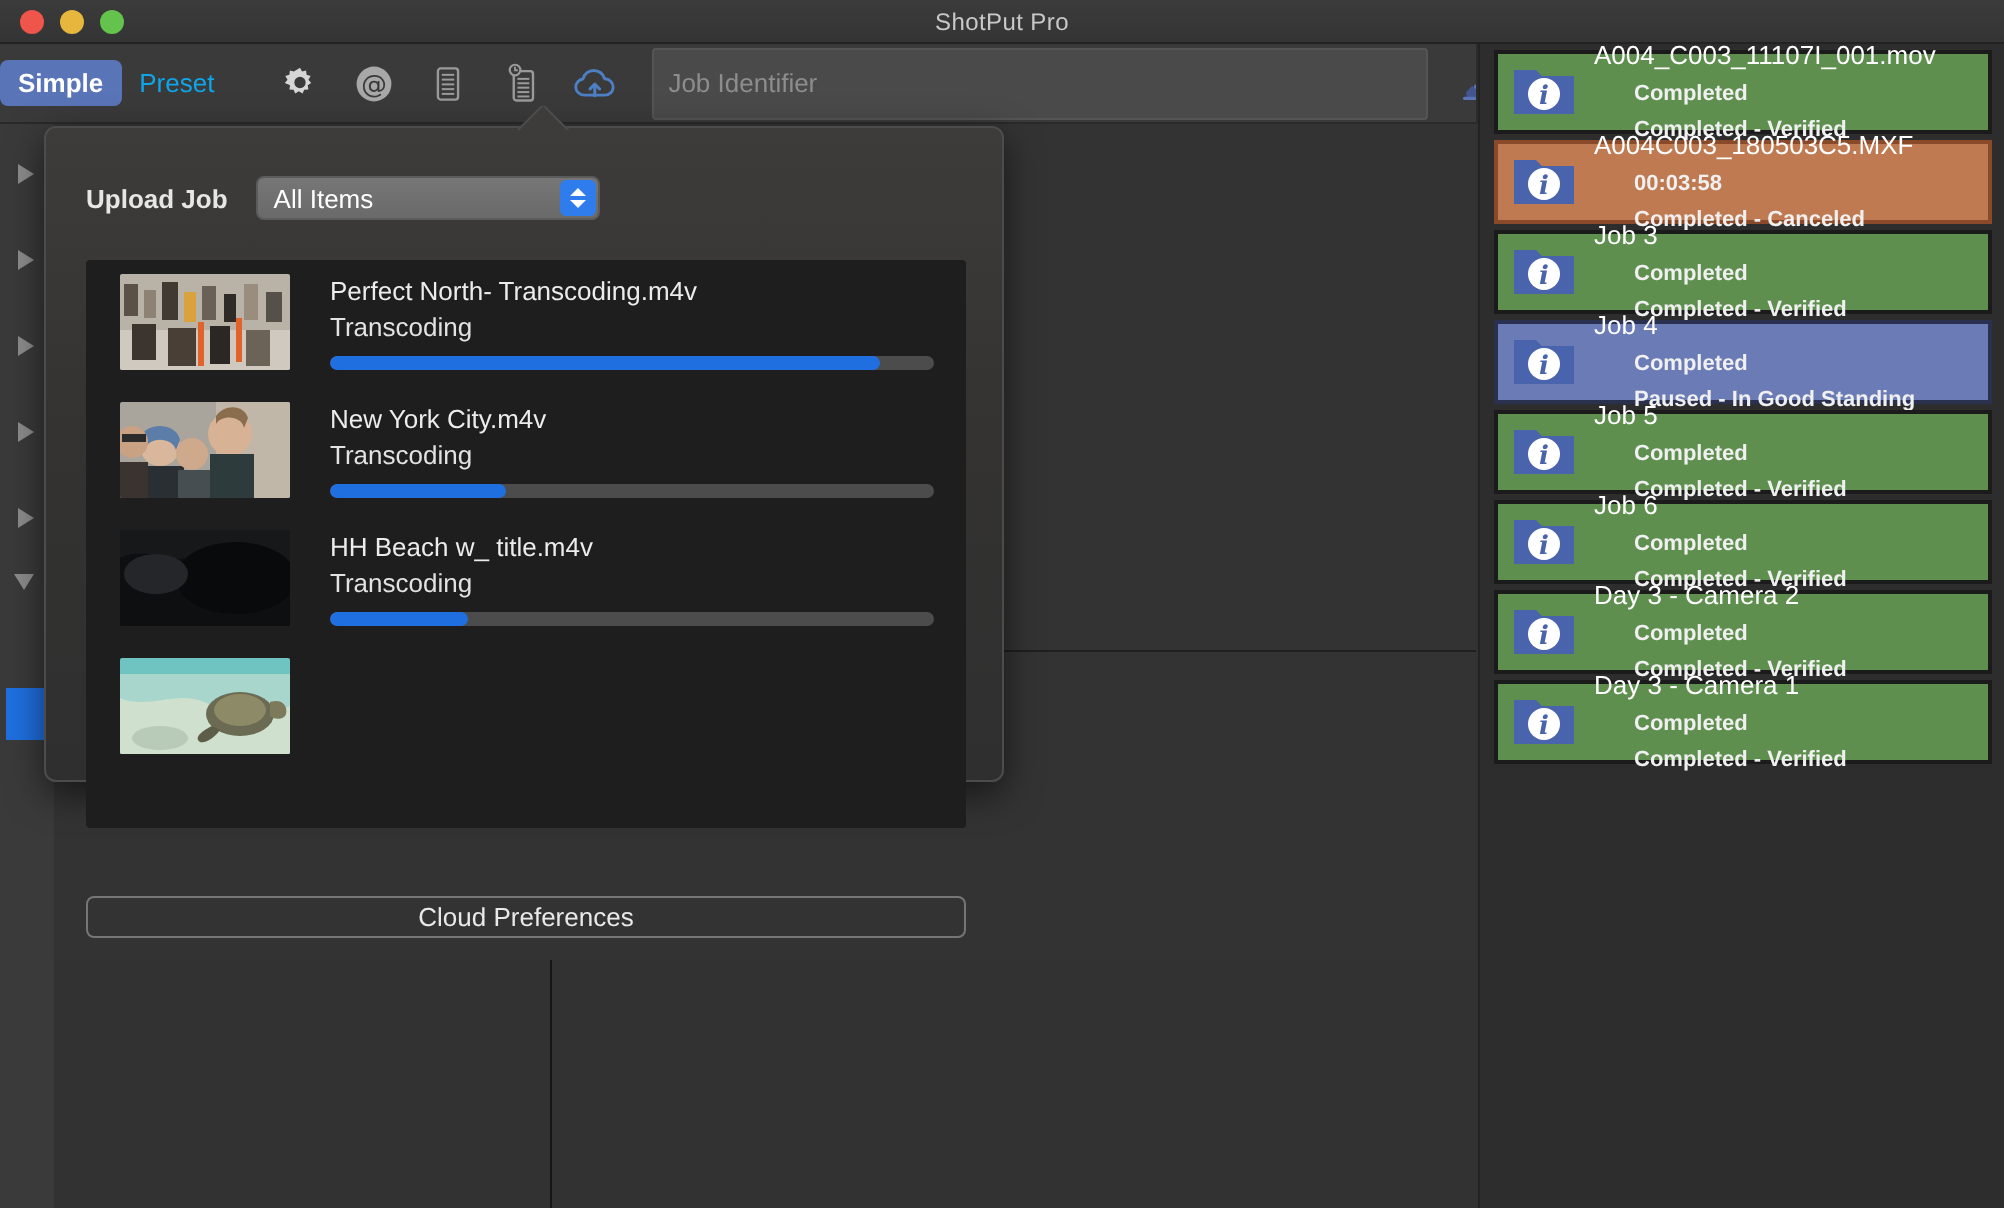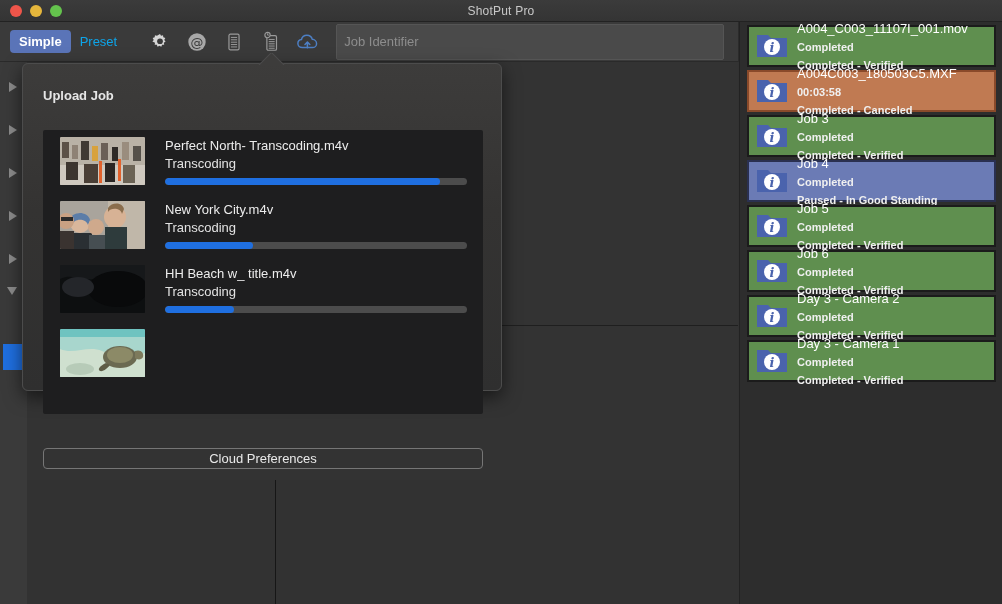--- a/index.html
+++ b/index.html
@@ -30,7 +30,7 @@
     background:#3a3a3a; border-bottom:1px solid #2a2a2a;
     display:flex; align-items:center;
   }
-  .seg { display:flex; align-items:center; margin-left:10px; }
+  .seg { display:flex; align-items:center; }
   .seg-btn {
     font-size:13px; color:#e8e8e8; padding:4px 9px; border-radius:4px;
     line-height:15px; cursor:default;

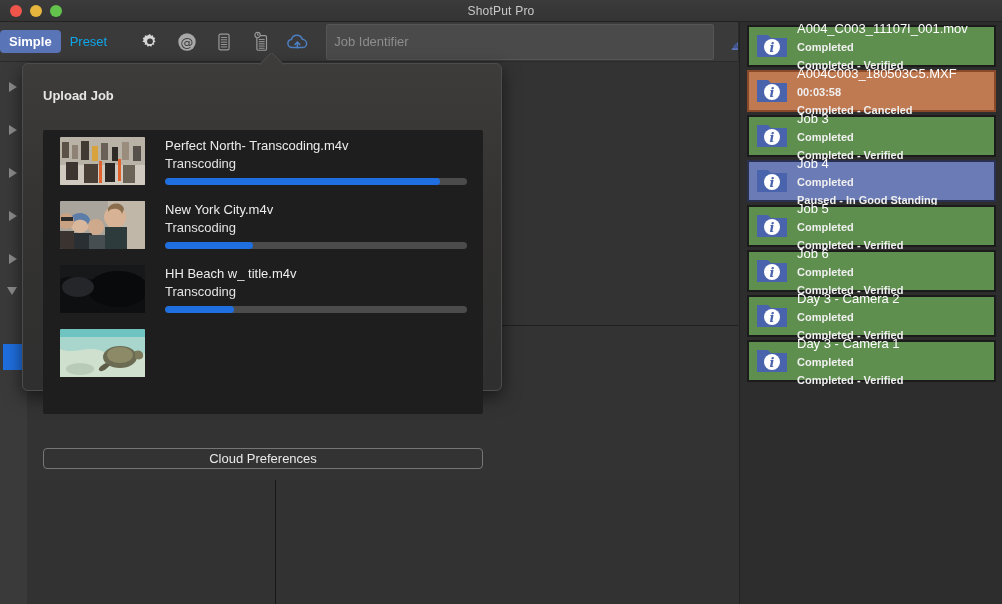--- a/index.html
+++ b/index.html
@@ -125,7 +125,7 @@
   .job .folder { width:34px; height:30px; flex:none; position:relative; }
   .job .jtxt { padding-left:8px; }
   .jtitle { font-size:13px; color:#fff; line-height:14px; }
-  .jline  { font-size:11px; color:#f0f0f0; line-height:13px; }
+  .jline  { font-size:11px; color:#f0f0f0; line-height:13px;margin-left:20px; }
   .jbold  { font-weight:bold; }
 </style>
 </head>

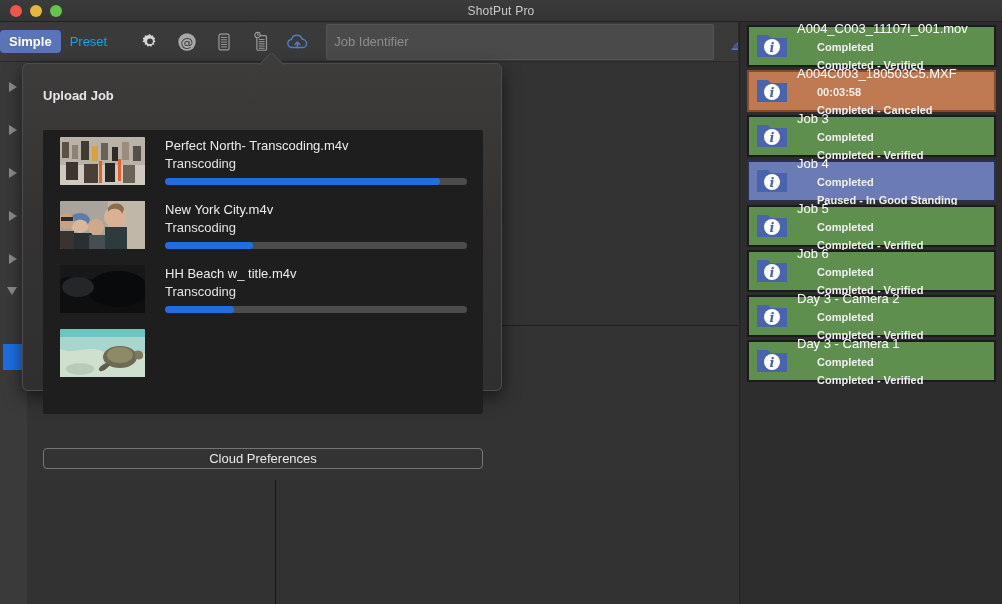--- a/index.html
+++ b/index.html
@@ -246,6 +246,13 @@
 
     <div class="pop-row">
       <span class="pop-label">Upload Job</span>
+      <div class="pop-select">
+        <span class="val">All Items</span>
+        <span class="stepper">
+          <i class="up"></i>
+            <i class="down"></i>
+        </span>
+      </div>
     </div>
 
     <div class="file-list">

